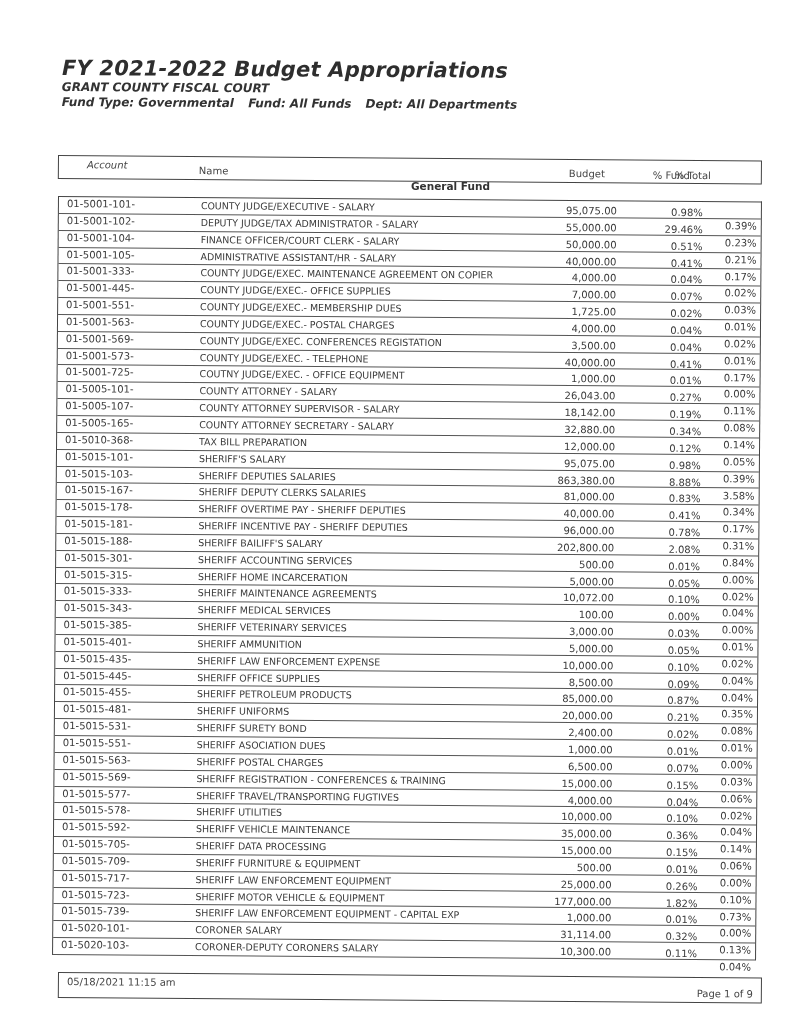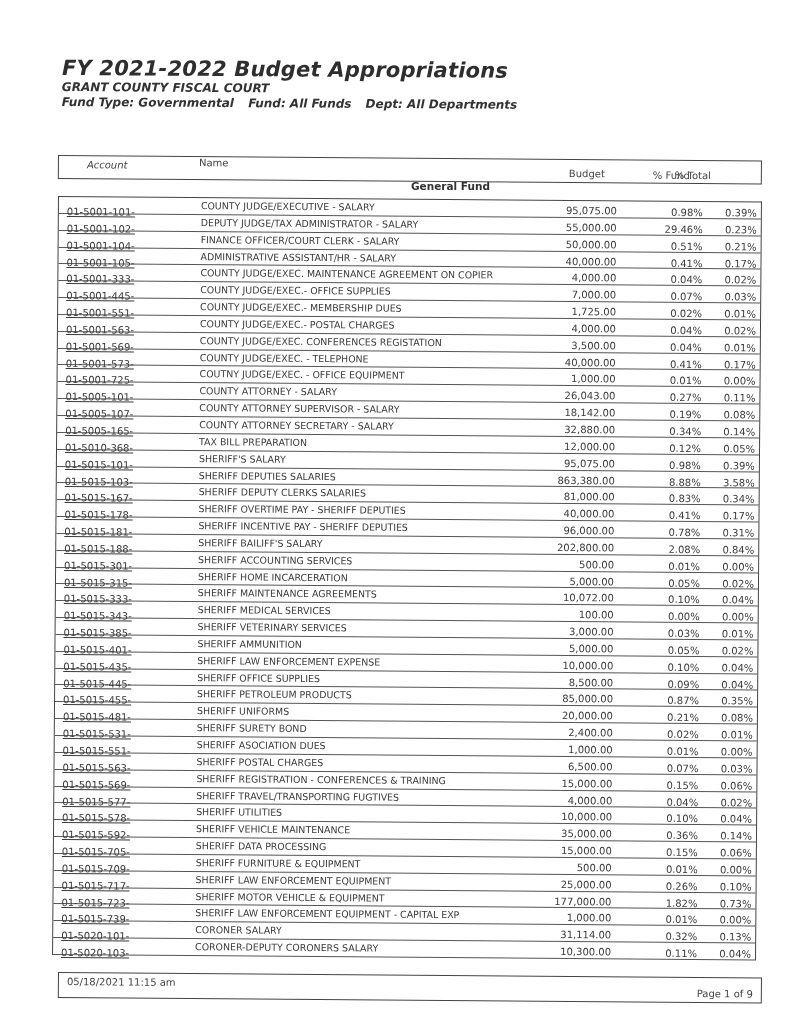--- a/index.html
+++ b/index.html
@@ -19,7 +19,7 @@
   }
   .thead span { position: absolute; }
   .th-acct { left: 28px; top: 3px; font-style: italic; }
-  .th-name { left: 140px; top: 0; }
+  .th-name { left: 140px; top: 8px; }
   .th-budget { left: 510px; top: 8px; }
   .th-fund { left: 594px; top: 9px; }
   .th-total { left: 616px; top: 9px; }

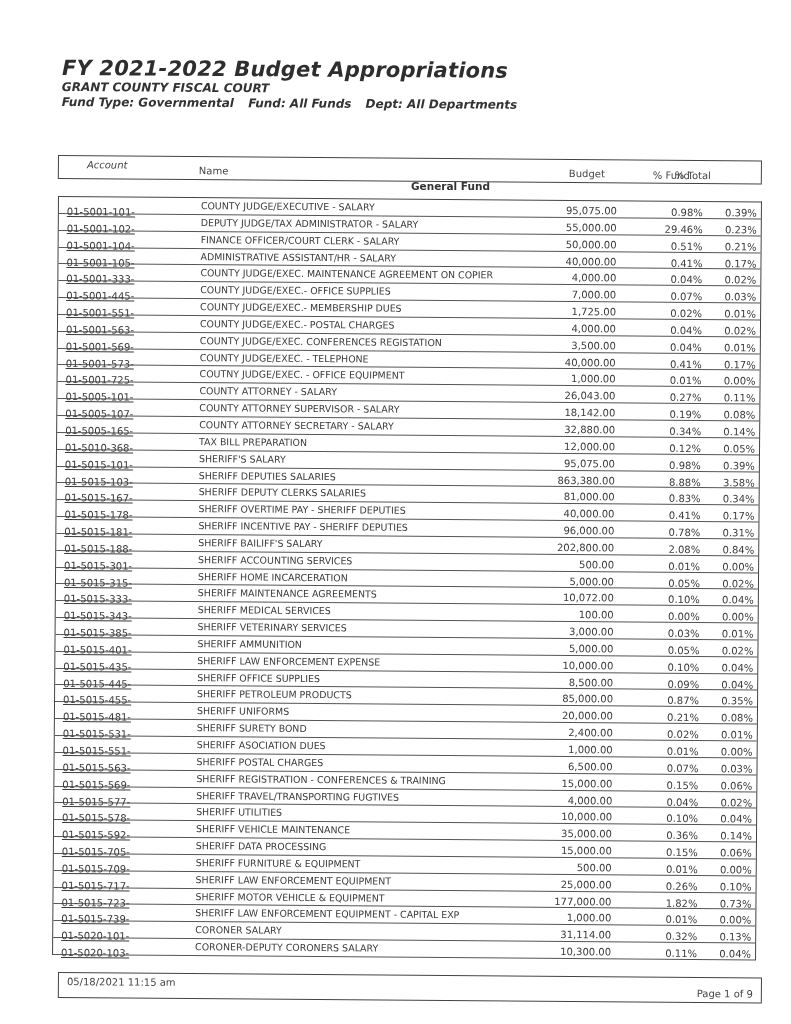--- a/index.html
+++ b/index.html
@@ -39,7 +39,7 @@
     font-family: "DejaVu Sans", sans-serif; font-size: 10px; color: #3a3a3a; box-sizing: border-box;
   }
   .row span { position: absolute; white-space: nowrap; }
-  .c-acct { left: 8px; top: 9px; text-decoration: underline; }
+  .c-acct { left: 8px; top: 1px; }
   .c-name { left: 142px; top: 2px; font-size: 9.6px; transform: scaleX(0.98); transform-origin: left; }
   .c-budget { right: 144px; top: 4px; }
   .c-fund { right: 58px; top: 5px; }

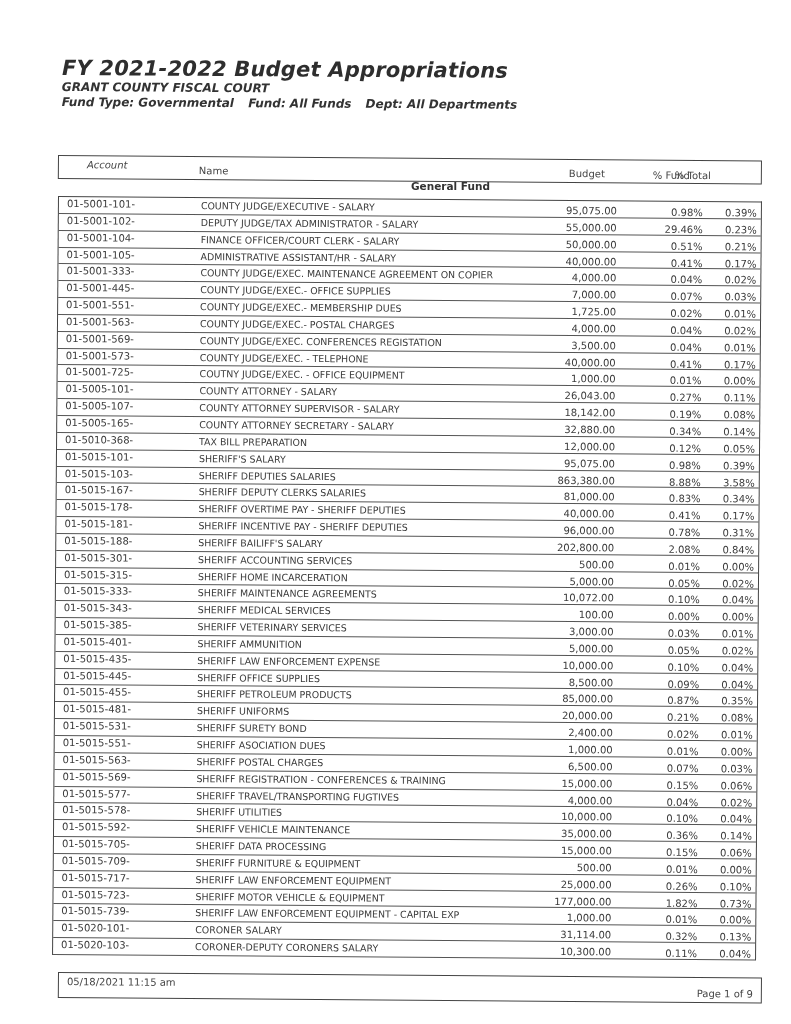--- a/index.html
+++ b/index.html
@@ -43,7 +43,7 @@
   .c-name { left: 142px; top: 2px; font-size: 9.6px; transform: scaleX(0.98); transform-origin: left; }
   .c-budget { right: 144px; top: 4px; }
   .c-fund { right: 58px; top: 5px; }
-  .c-total { right: 4px; top: 5px; }
+  .c-total { right: 4px; top: 18px; }
 
   .footer {
     position: absolute; left: 58px; top: 972px; width: 702px; height: 24px;

